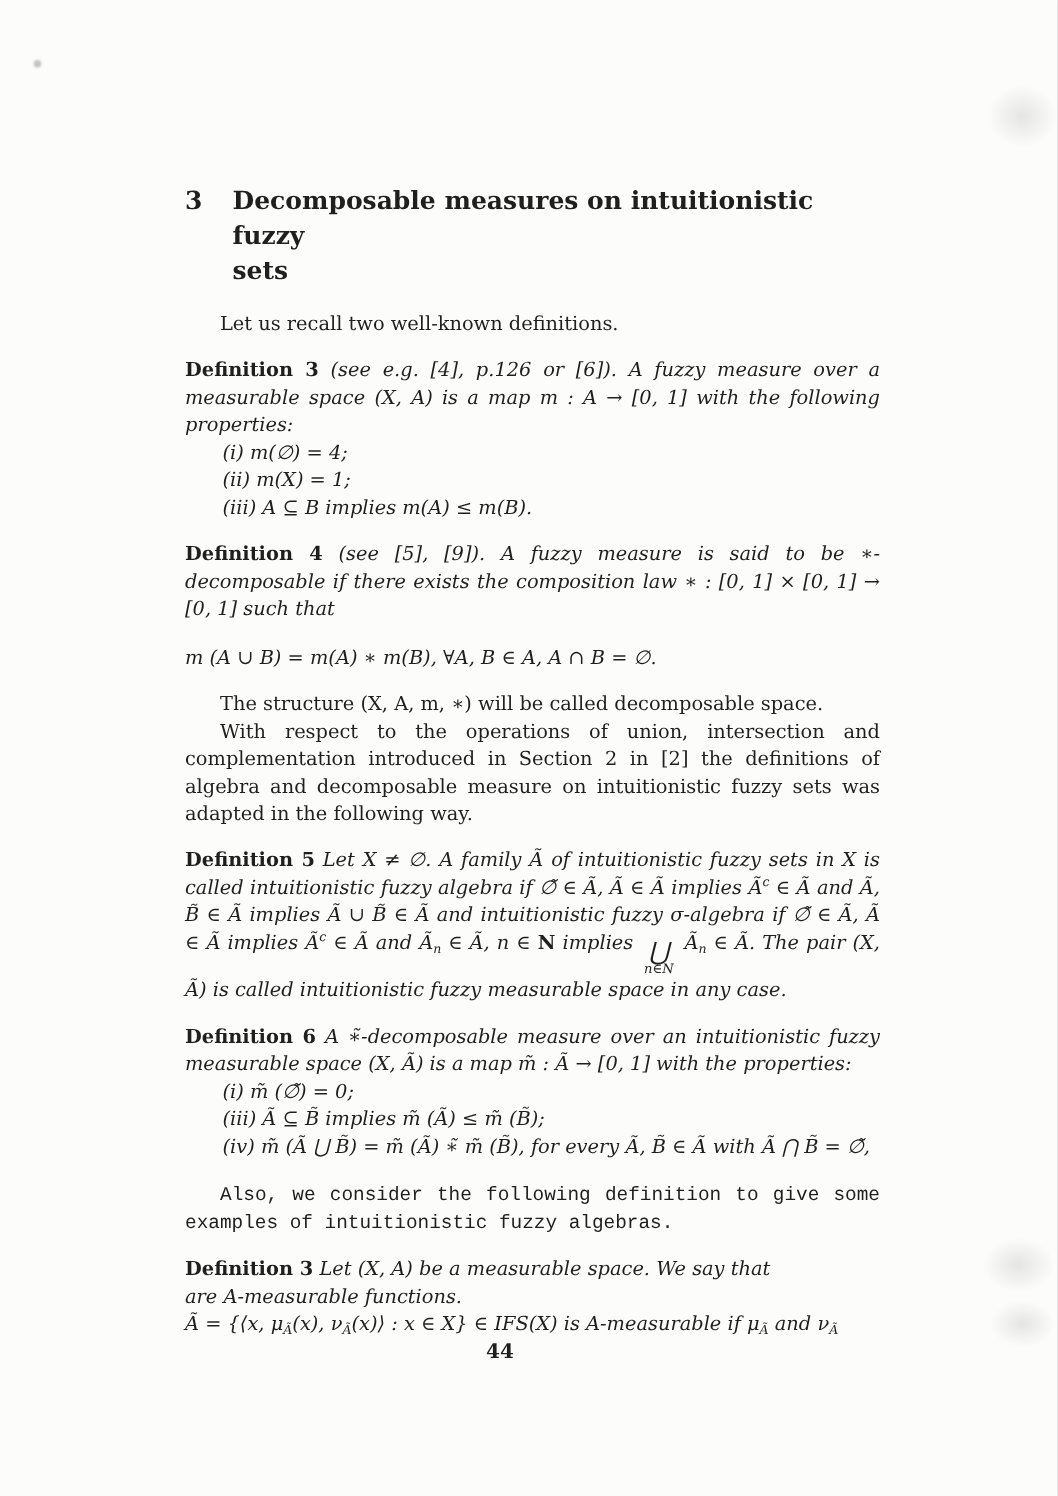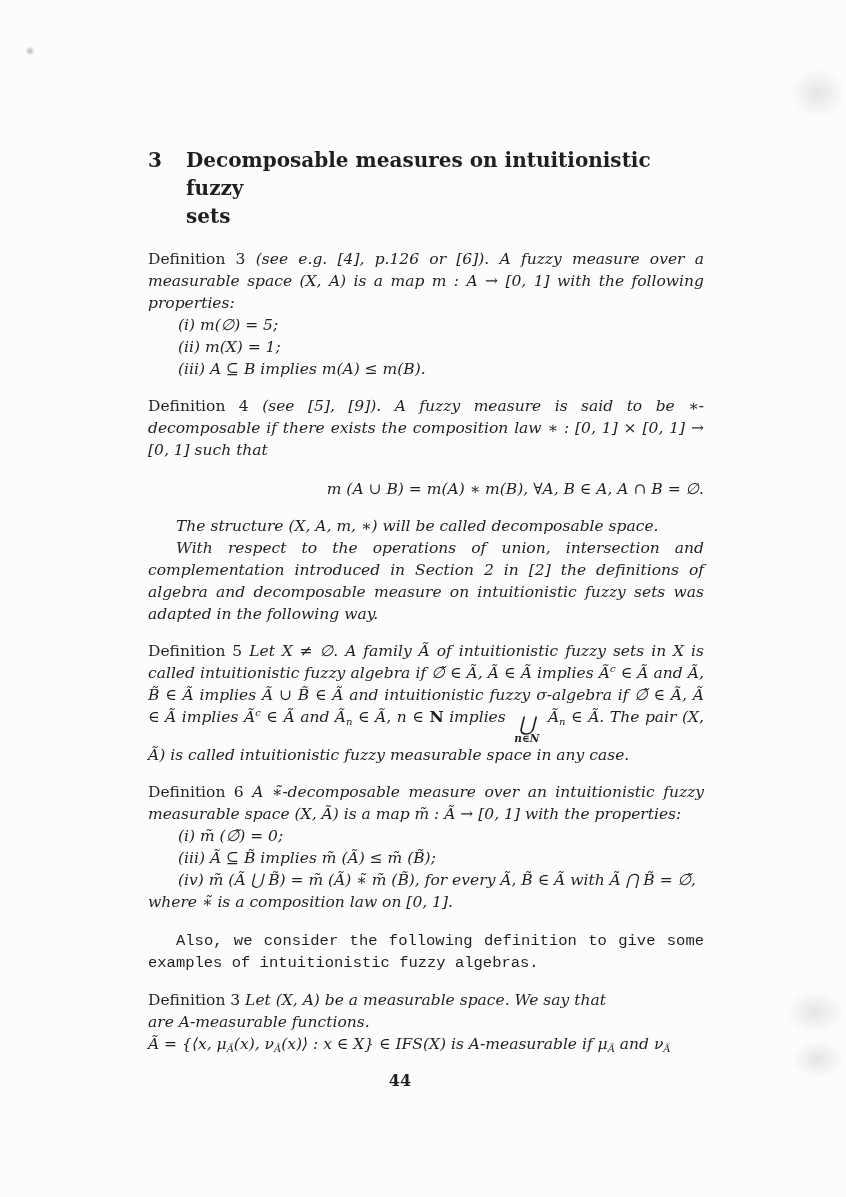--- a/index.html
+++ b/index.html
@@ -89,6 +89,7 @@
       </span>
     </div>
 
+    <p class="intro">Let us recall two well-known definitions.</p>
 
     <div class="def">
       <span class="def-label">Definition 3</span>

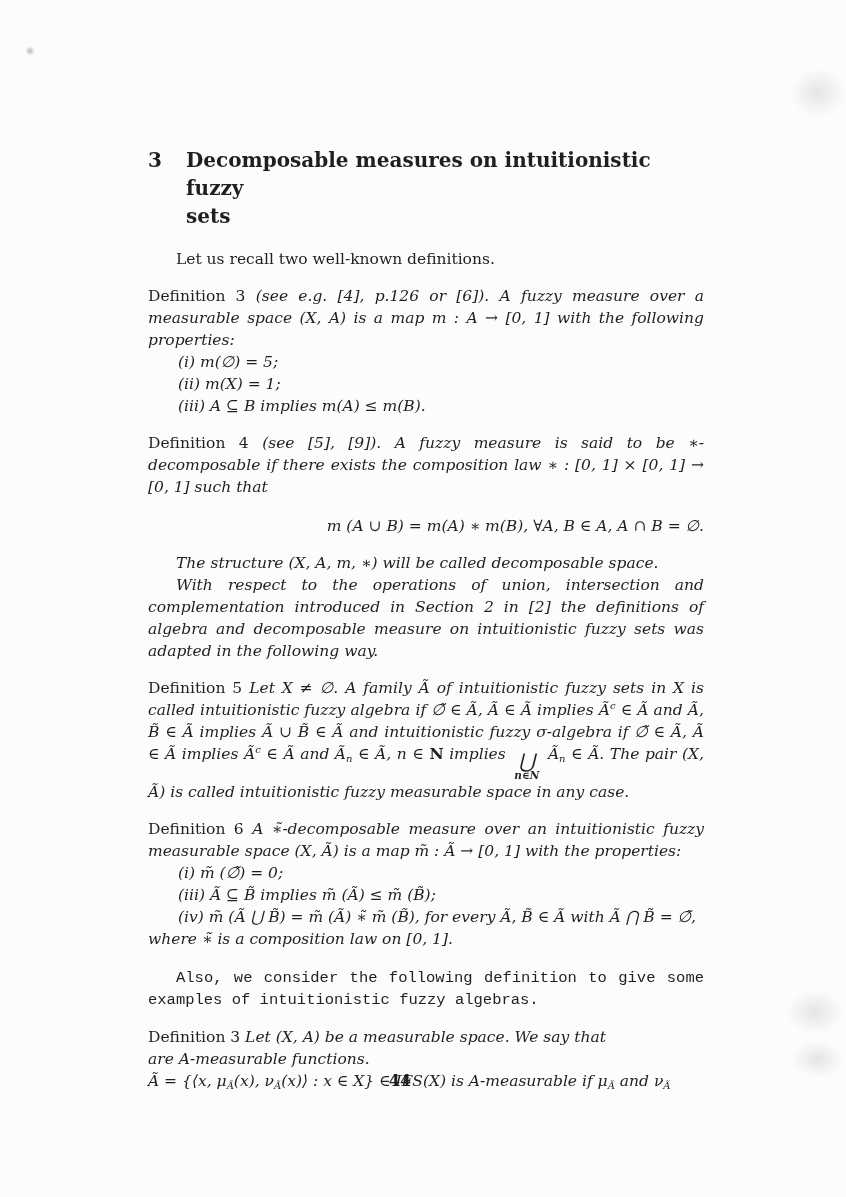--- a/index.html
+++ b/index.html
@@ -31,7 +31,7 @@
   .sec-num{width:38px;flex:0 0 38px;}
   .intro{ text-indent:28px; margin:0 0 0 0;}
   .def{ margin-top:15px;}
-  .def-label{font-weight:normal;font-style:normal;}
+  .def-label{font-weight:bold;font-style:normal;}
   .def-body{font-style:italic;}
   .items{font-style:italic;}
   .item{padding-left:30px;}

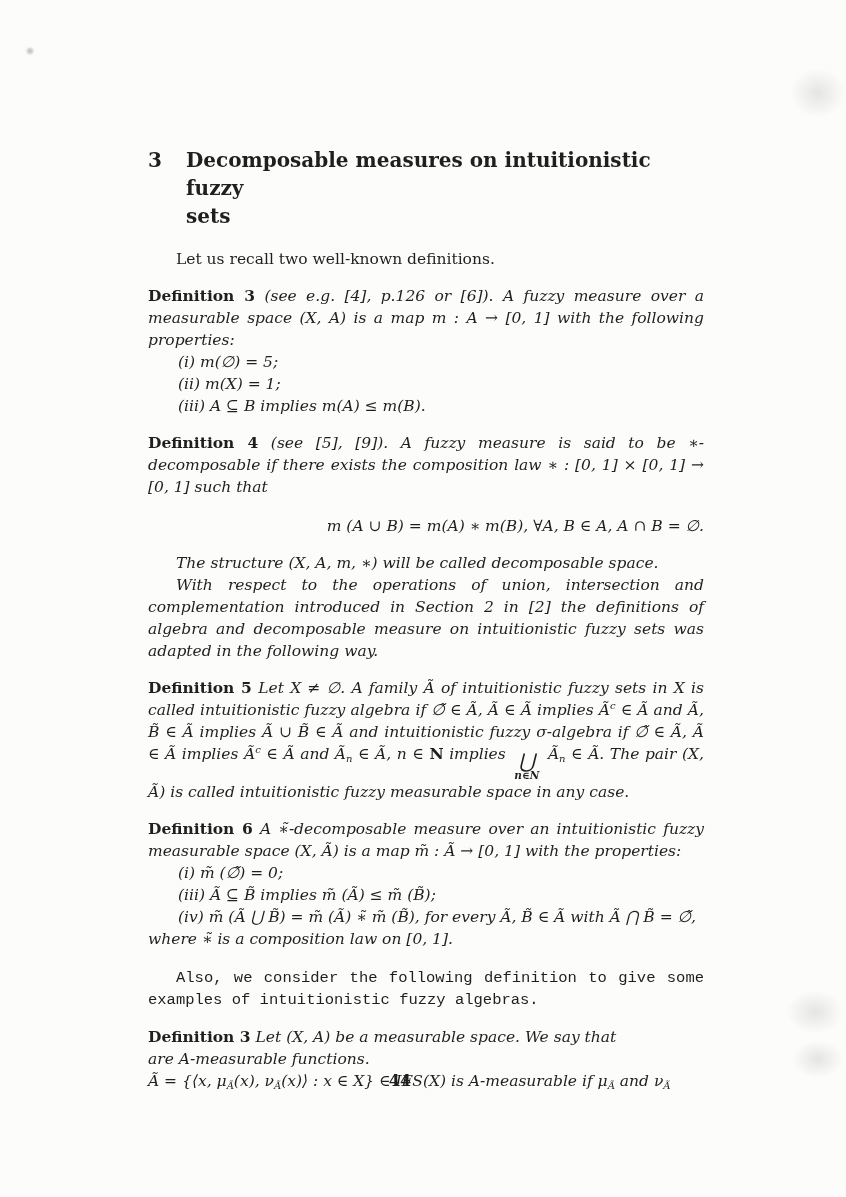--- a/index.html
+++ b/index.html
@@ -95,7 +95,7 @@
       <span class="def-label">Definition 3</span>
       <span class="def-body"> <span>(see e.g. [4], p.126 or [6]). A fuzzy measure over a measurable space (X, A) is a map m : A → [0, 1] with the following properties:</span></span>
       <div class="items">
-        <div class="item">(i) m(∅) = 5;</div>
+        <div class="item">(i) m(∅) = 4;</div>
         <div class="item">(ii) m(X) = 1;</div>
         <div class="item">(iii) A ⊆ B implies m(A) ≤ m(B).</div>
       </div>

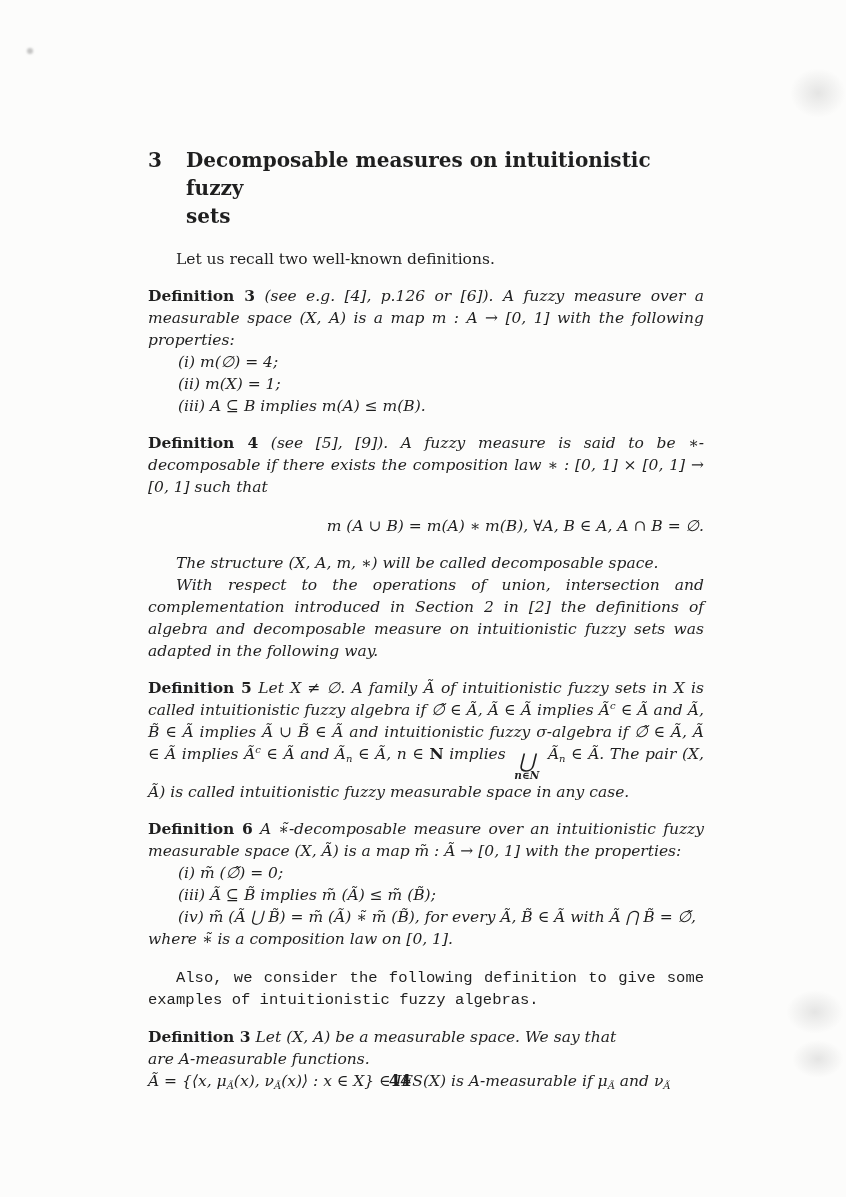--- a/index.html
+++ b/index.html
@@ -37,7 +37,7 @@
   .item{padding-left:30px;}
   .def-tail{font-style:italic;}
   .equation{
-    text-align:right;
+    text-align:left;
     font-style:italic;
     margin:17px 0 15px 0;
   }

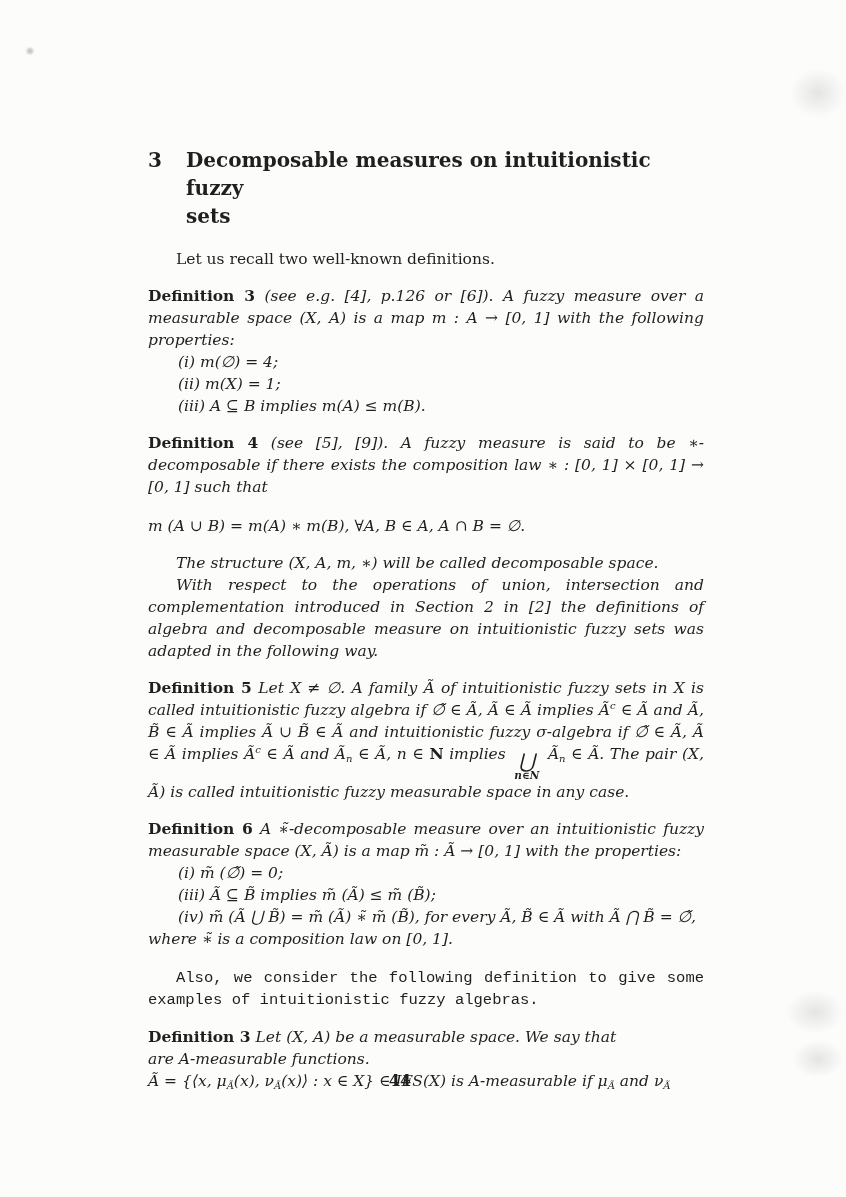--- a/index.html
+++ b/index.html
@@ -42,7 +42,7 @@
     margin:17px 0 15px 0;
   }
   .para{ text-indent:28px; margin:0;}
-  .para-group{ margin-top:15px;font-style:italic;}
+  .para-group{ margin-top:15px;}
   .gap{ margin-top:17px;font-family:Liberation Mono, monospace;}
   .sup{font-size:10px;vertical-align:6px;line-height:0;}
   .sub{font-size:10px;vertical-align:-3px;line-height:0;}

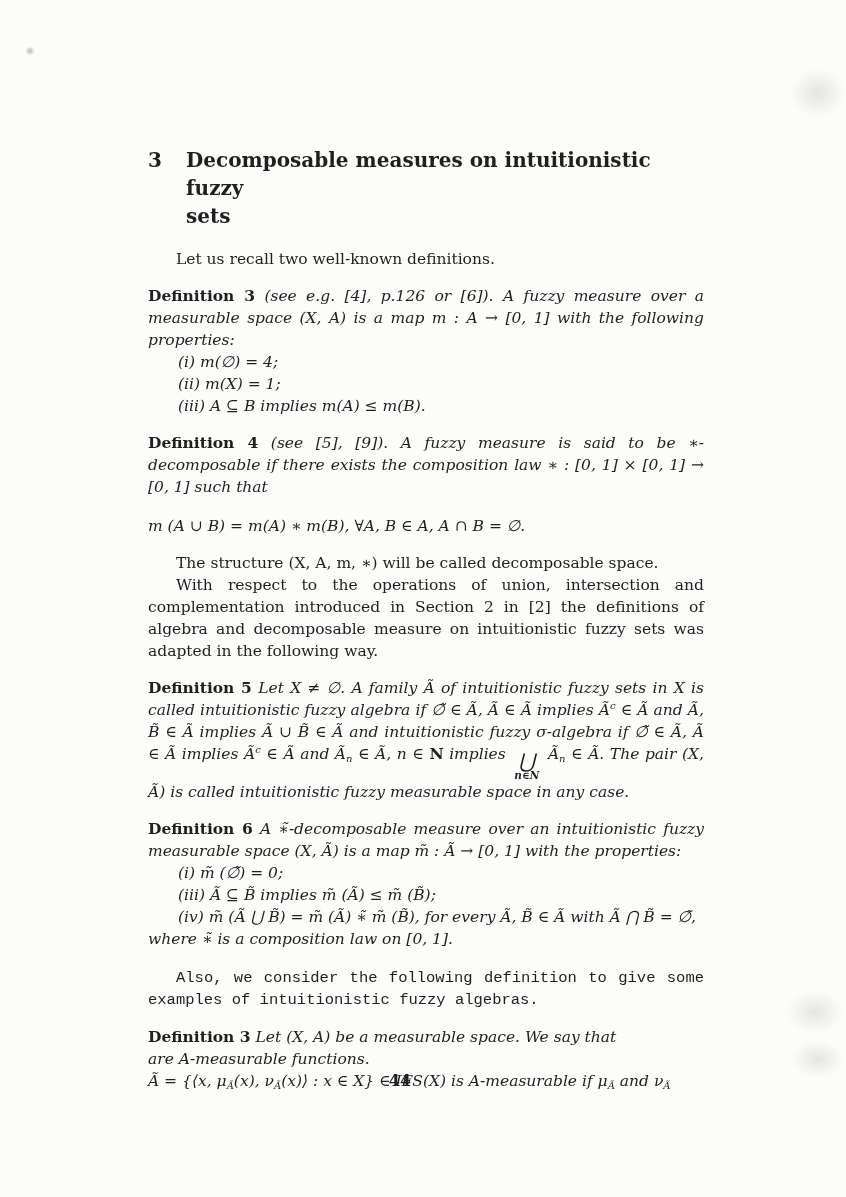--- a/index.html
+++ b/index.html
@@ -52,7 +52,7 @@
     vertical-align:-9px;line-height:1;margin:0 3px;
   }
   .stack-top{font-size:20px;line-height:18px;}
-  .stack-bot{font-size:10.5px;line-height:11px;font-weight:bold;}
+  .stack-bot{font-size:10.5px;line-height:11px;}
   .pagenum{
     position:absolute;top:1071px;left:0;width:800px;
     text-align:center;font-weight:bold;font-size:16px;

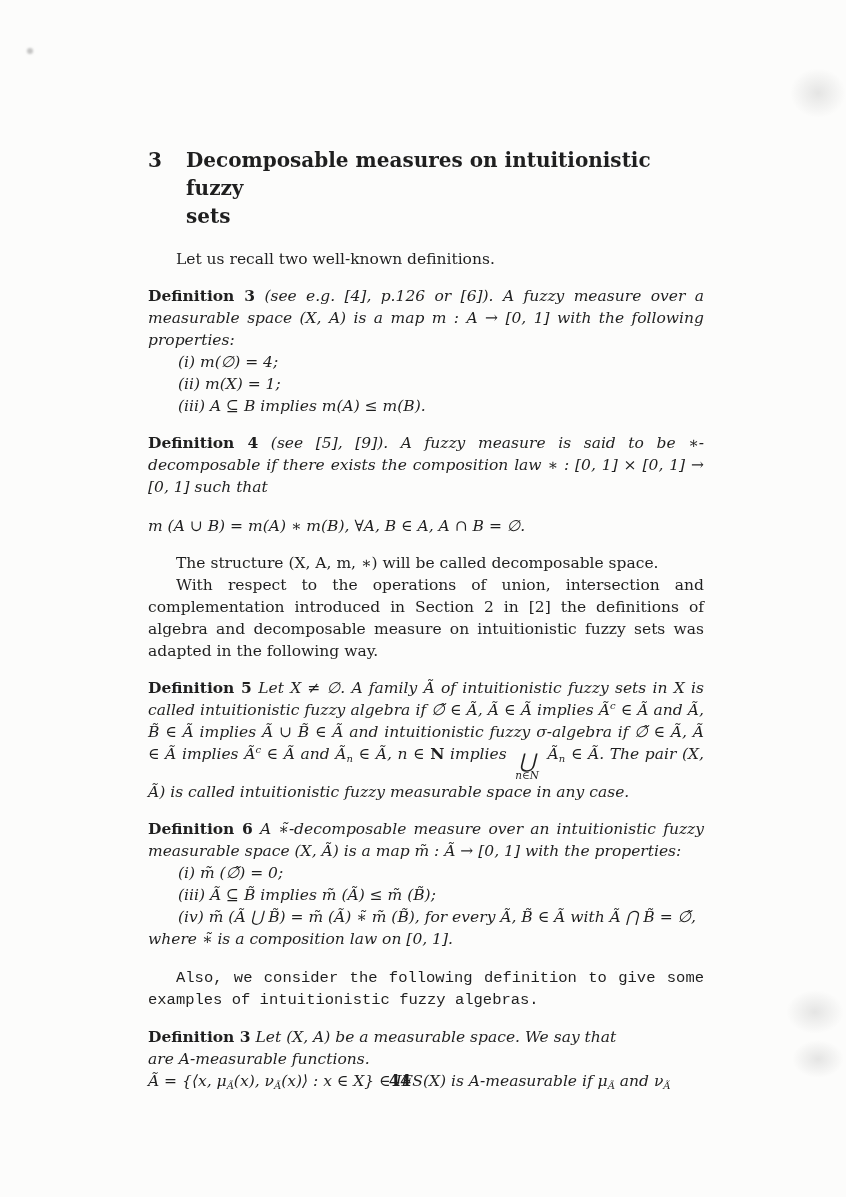--- a/index.html
+++ b/index.html
@@ -128,7 +128,6 @@
         <div class="item">(iii) Ã ⊆ B̃ implies m̃ (Ã) ≤ m̃ (B̃);</div>
         <div class="item">(iv) m̃ (Ã ⋃ B̃) = m̃ (Ã) ∗̃ m̃ (B̃), for every Ã, B̃ ∈ Ã with Ã ⋂ B̃ = ∅̃,</div>
       </div>
-      <div class="def-tail">where ∗̃ is a composition law on [0, 1].</div>
     </div>
 
     <p class="para gap">Also, we consider the following definition to give some examples of intuitionistic fuzzy algebras.</p>

